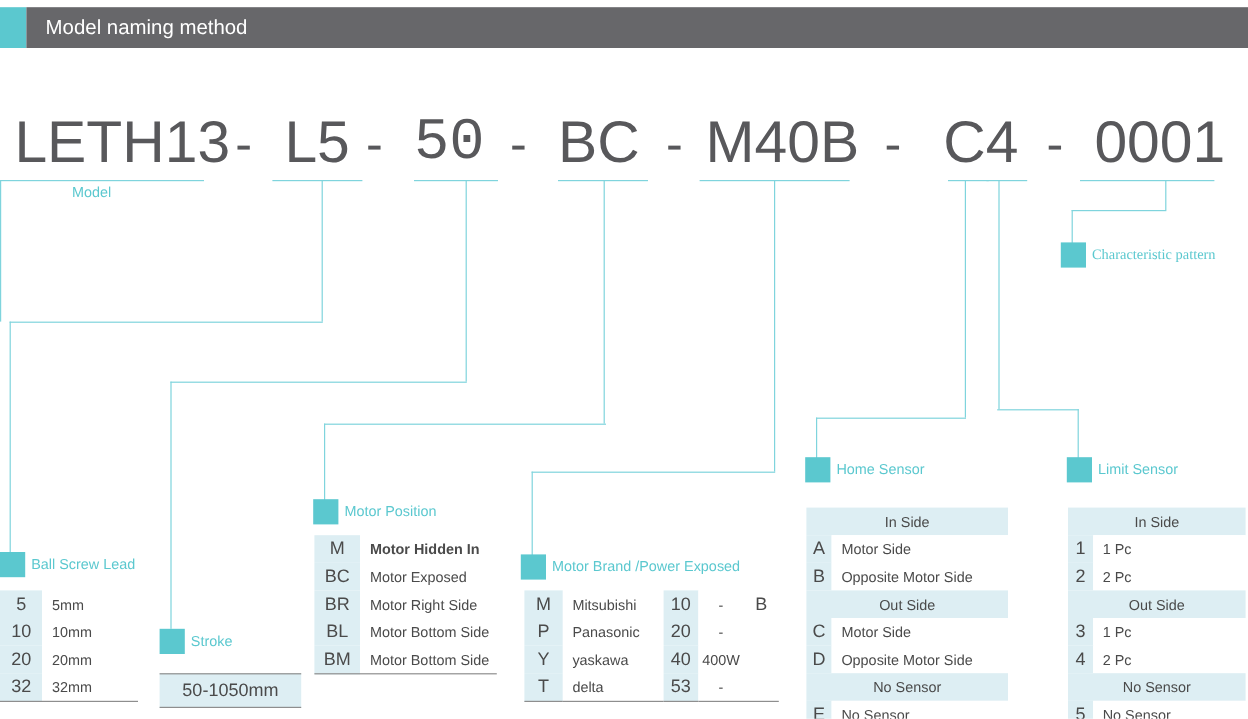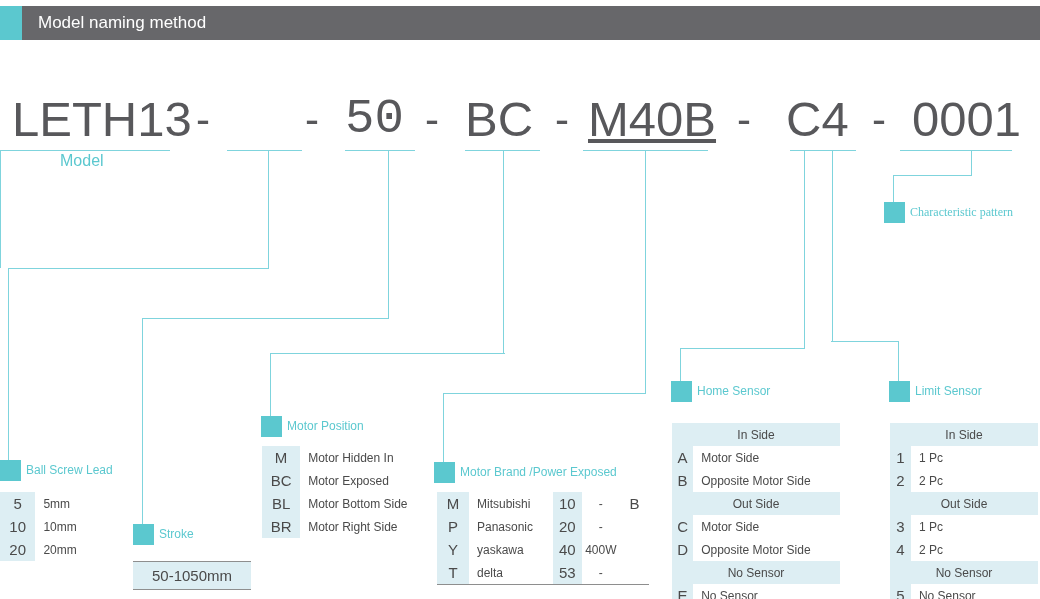--- a/index.html
+++ b/index.html
@@ -182,6 +182,7 @@
 <div id="code-row">
   <span class="code-token" style="left:12px;">LETH13</span>
   <span class="code-dash" style="left:196px;">-</span>
+  <span class="code-token" style="left:237px;">L5</span>
   <span class="code-dash" style="left:305px;">-</span>
   <span class="code-token" style="left:345px;font-family:Liberation Mono, monospace;">50</span>
   <span class="code-dash" style="left:425px;">-</span>

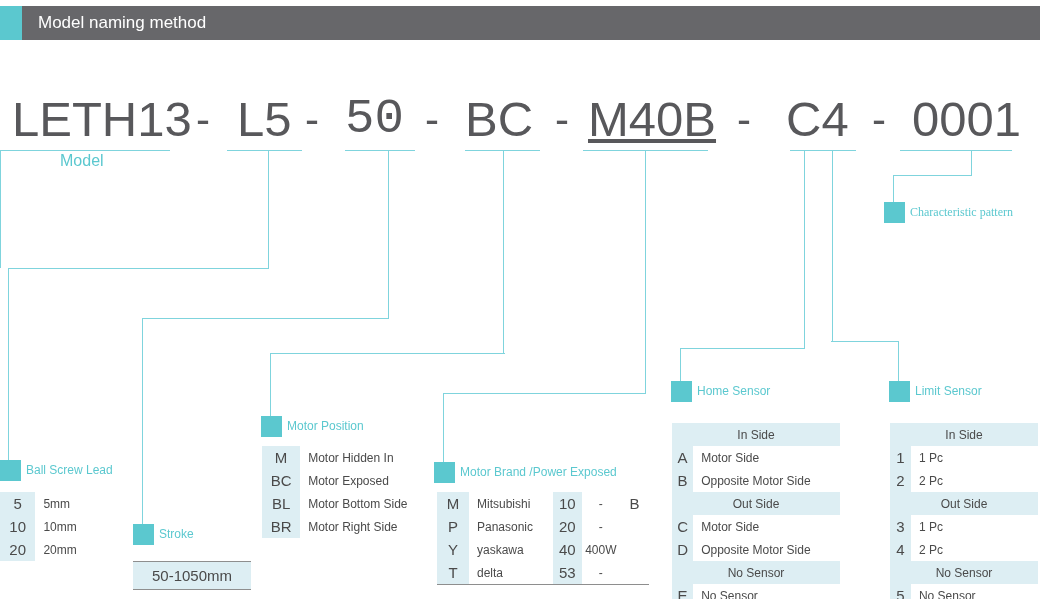--- a/index.html
+++ b/index.html
@@ -188,7 +188,7 @@
   <span class="code-dash" style="left:425px;">-</span>
   <span class="code-token" style="left:465px;">BC</span>
   <span class="code-dash" style="left:555px;">-</span>
-  <span class="code-token" style="left:588px;text-decoration:underline;">M40B</span>
+  <span class="code-token" style="left:588px;">M40B</span>
   <span class="code-dash" style="left:737px;">-</span>
   <span class="code-token" style="left:786px;">C4</span>
   <span class="code-dash" style="left:872px;">-</span>

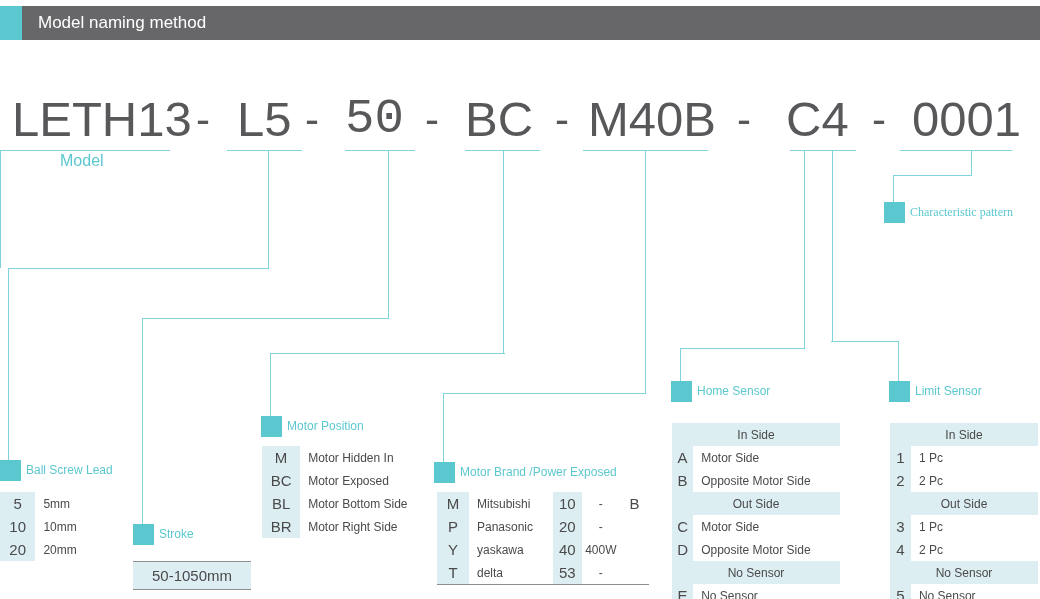--- a/index.html
+++ b/index.html
@@ -87,7 +87,7 @@
   }
   .marker-label {
     position: absolute;
-    font-size: 16px;
+    font-size: 12px;
     color: #5bc8cf;
     white-space: nowrap;
     line-height: 21px;

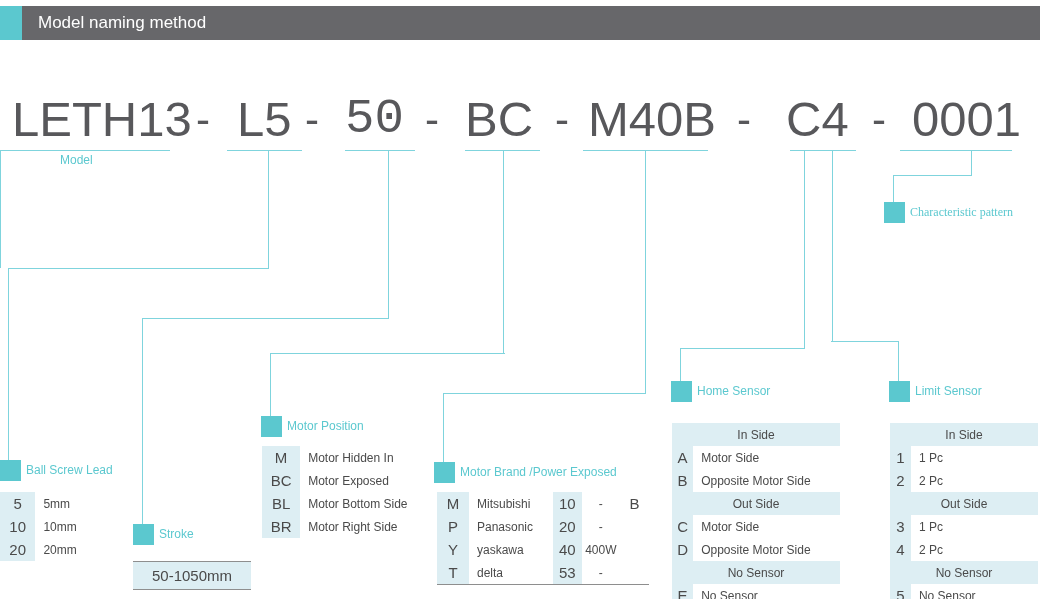--- a/index.html
+++ b/index.html
@@ -279,7 +279,7 @@
   <tbody>
     <tr>
       <td class="c-code top-rule" style="width:40px;">M</td>
-      <td class="c-desc top-rule" style="width:112px;">Motor Hidden In</td>
+      <td class="c-desc top-rule" style="width:112px;font-weight:bold;">Motor Hidden In</td>
     </tr>
     <tr>
       <td class="c-code">BC</td>

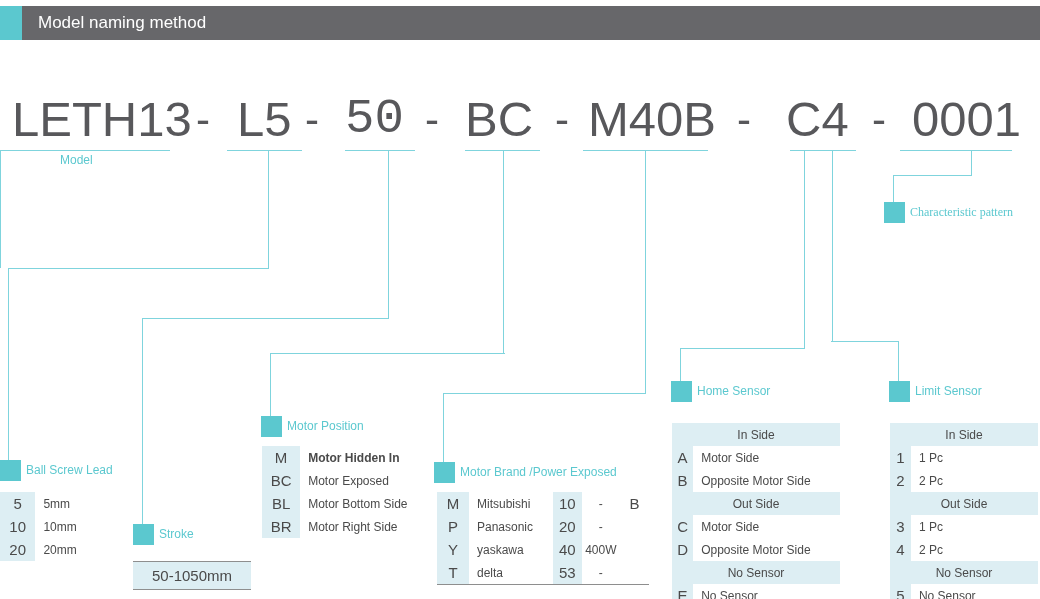--- a/index.html
+++ b/index.html
@@ -286,12 +286,12 @@
       <td class="c-desc">Motor Exposed</td>
     </tr>
     <tr>
+      <td class="c-code">BR</td>
+      <td class="c-desc">Motor Right Side</td>
+    </tr>
+    <tr>
       <td class="c-code">BL</td>
       <td class="c-desc">Motor Bottom Side</td>
-    </tr>
-    <tr>
-      <td class="c-code">BR</td>
-      <td class="c-desc">Motor Right Side</td>
     </tr>
   </tbody>
 </table>

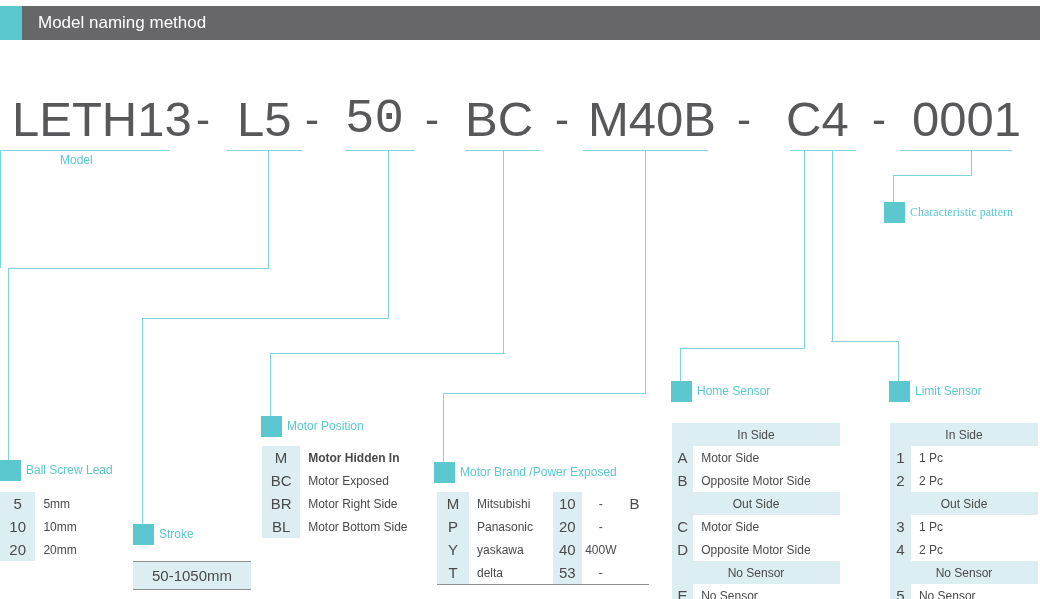--- a/index.html
+++ b/index.html
@@ -293,6 +293,10 @@
       <td class="c-code">BL</td>
       <td class="c-desc">Motor Bottom Side</td>
     </tr>
+    <tr>
+      <td class="c-code bot-rule">BM</td>
+      <td class="c-desc bot-rule">Motor Bottom Side</td>
+    </tr>
   </tbody>
 </table>
 

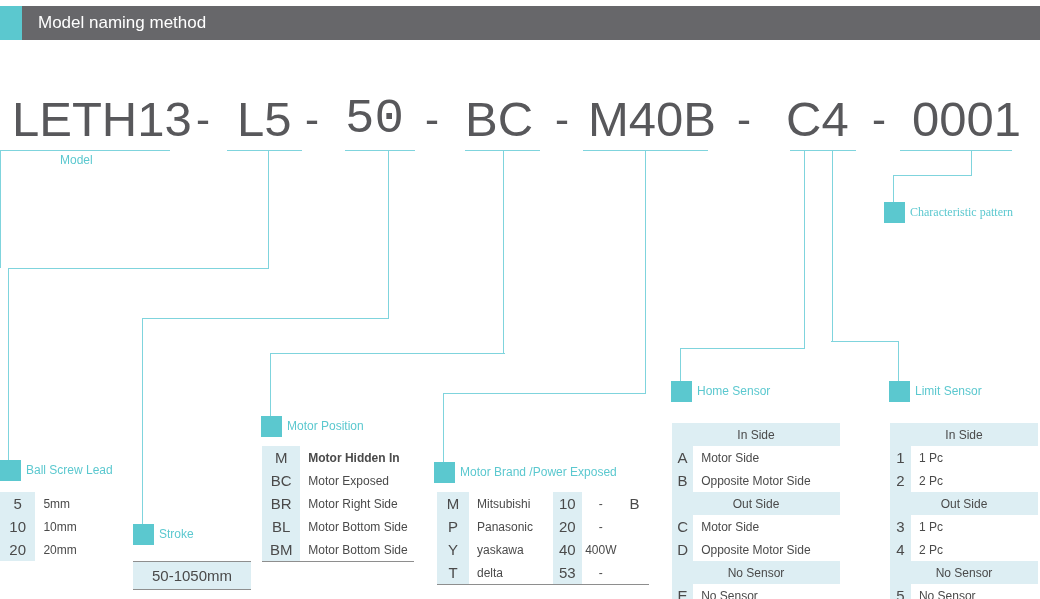--- a/index.html
+++ b/index.html
@@ -270,6 +270,10 @@
       <td class="c-code">20</td>
       <td class="c-desc">20mm</td>
     </tr>
+    <tr>
+      <td class="c-code bot-rule">32</td>
+      <td class="c-desc bot-rule">32mm</td>
+    </tr>
   </tbody>
 </table>
 

